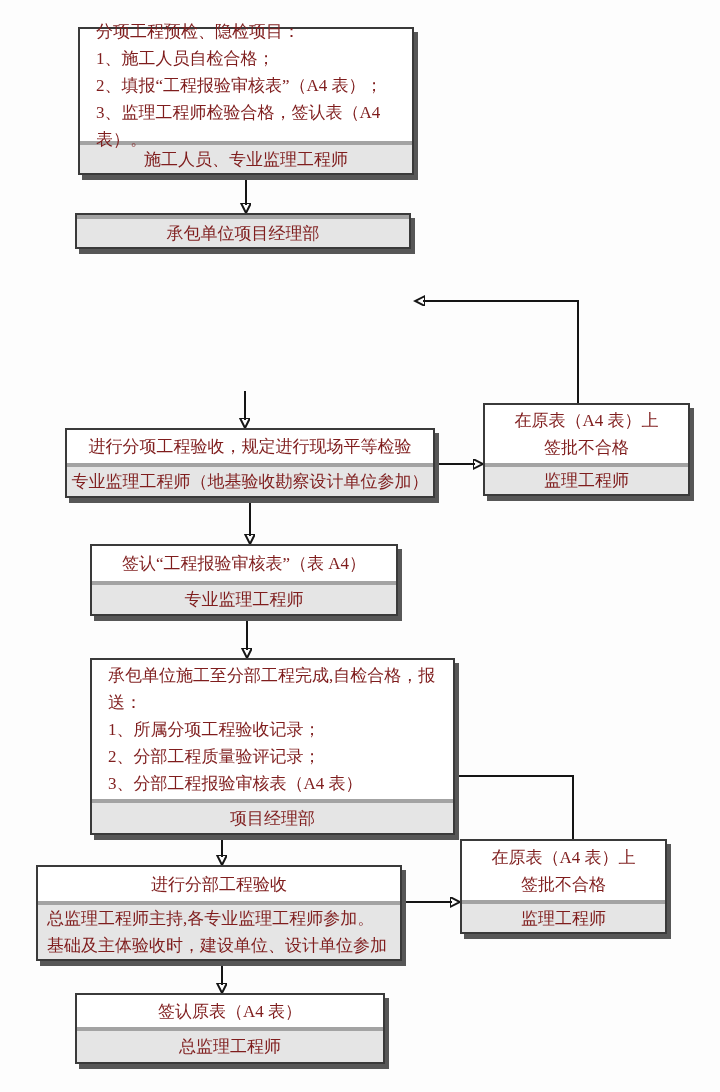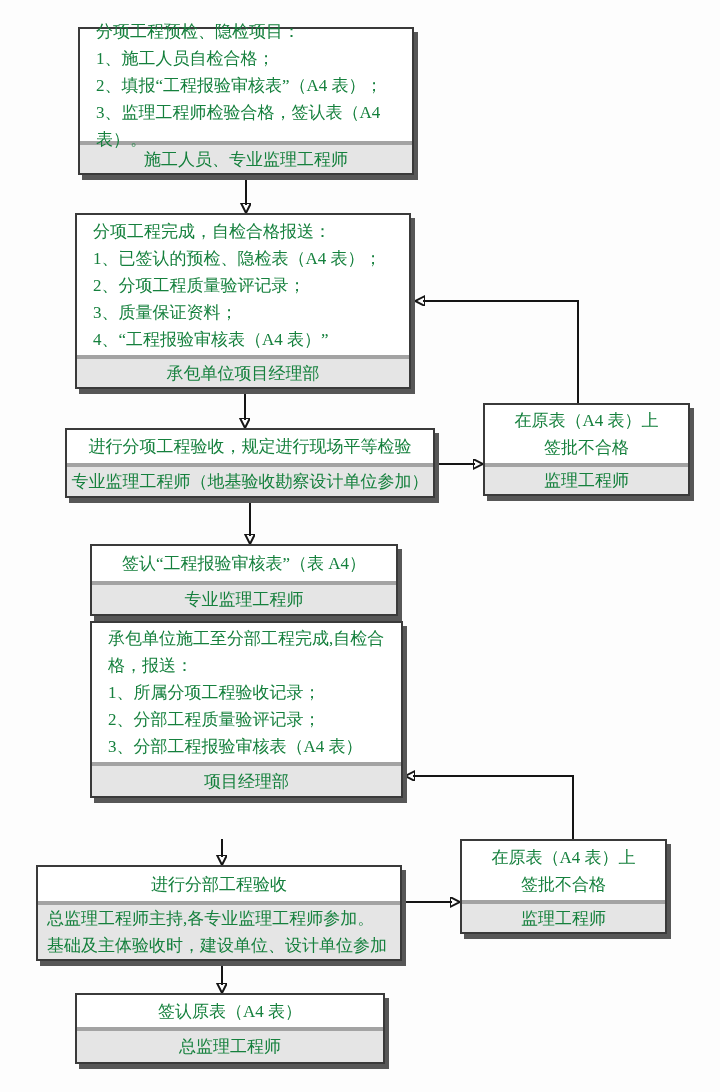--- a/index.html
+++ b/index.html
@@ -10,7 +10,7 @@
     height: 1092px;
     background: #fdfdfd;
     font-family: "Liberation Serif", "DejaVu Serif", serif;
-    color: #15803d;
+    color: #7f1d1d;
     overflow: hidden;
   }
   .box {

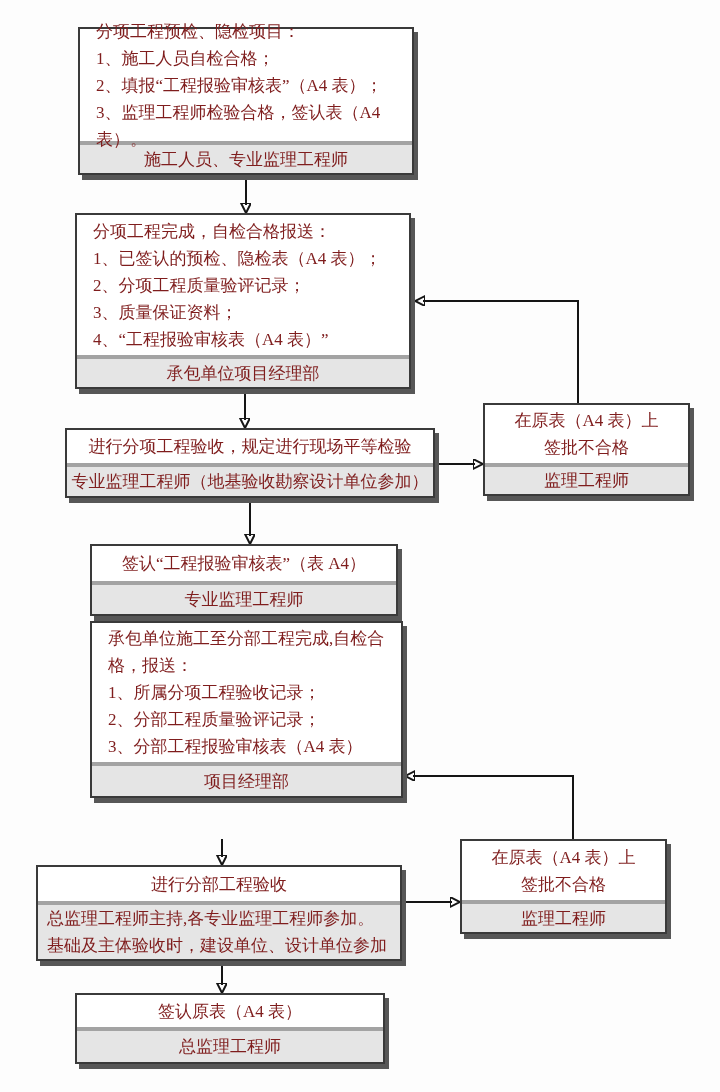--- a/index.html
+++ b/index.html
@@ -88,13 +88,6 @@
   </div>
 
   <div class="box" style="left:75px;top:213px;width:336px">
-    <div class="box-main list" style="height:140px">
-      <div>分项工程完成，自检合格报送：</div>
-      <div>1、已签认的预检、隐检表（A4 表）；</div>
-      <div>2、分项工程质量验评记录；</div>
-      <div>3、质量保证资料；</div>
-      <div>4、“工程报验审核表（A4 表）”</div>
-    </div>
     <div class="box-footer" style="height:32px">承包单位项目经理部</div>
   </div>
 

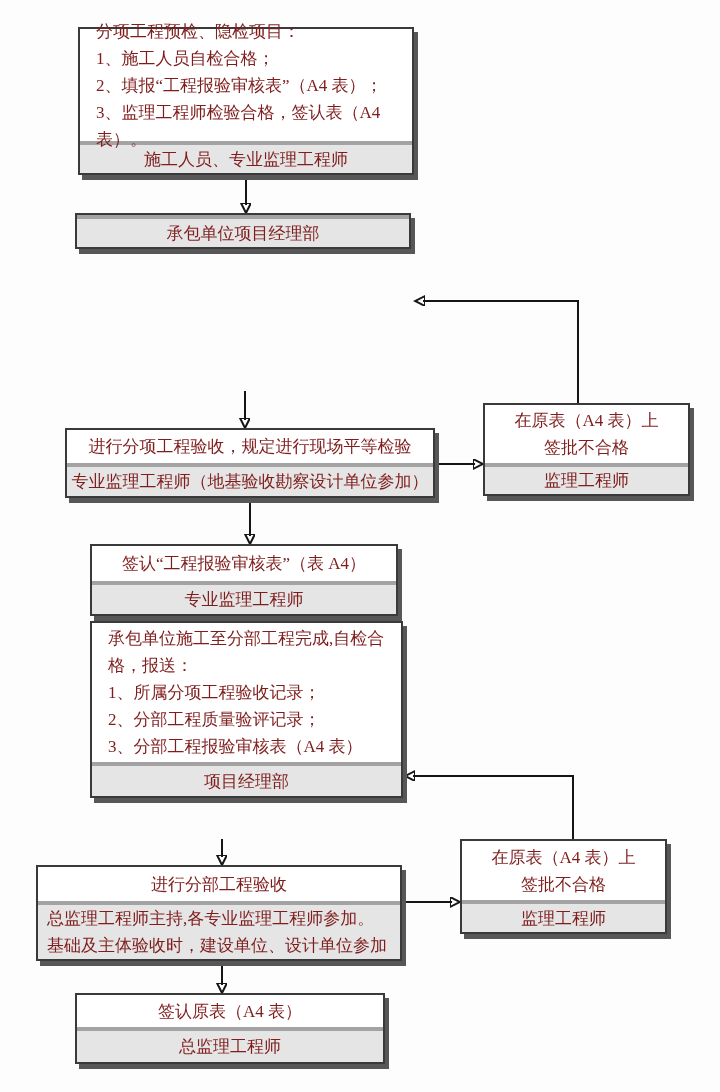--- a/index.html
+++ b/index.html
@@ -109,7 +109,7 @@
     <div class="box-footer" style="height:33px">专业监理工程师</div>
   </div>
 
-  <div class="box" style="left:90px;top:621px;width:313px">
+  <div class="box" style="left:90px;top:658px;width:365px">
     <div class="box-main list" style="height:139px">
       <div>承包单位施工至分部工程完成,自检合格，报送：</div>
       <div>1、所属分项工程验收记录；</div>

